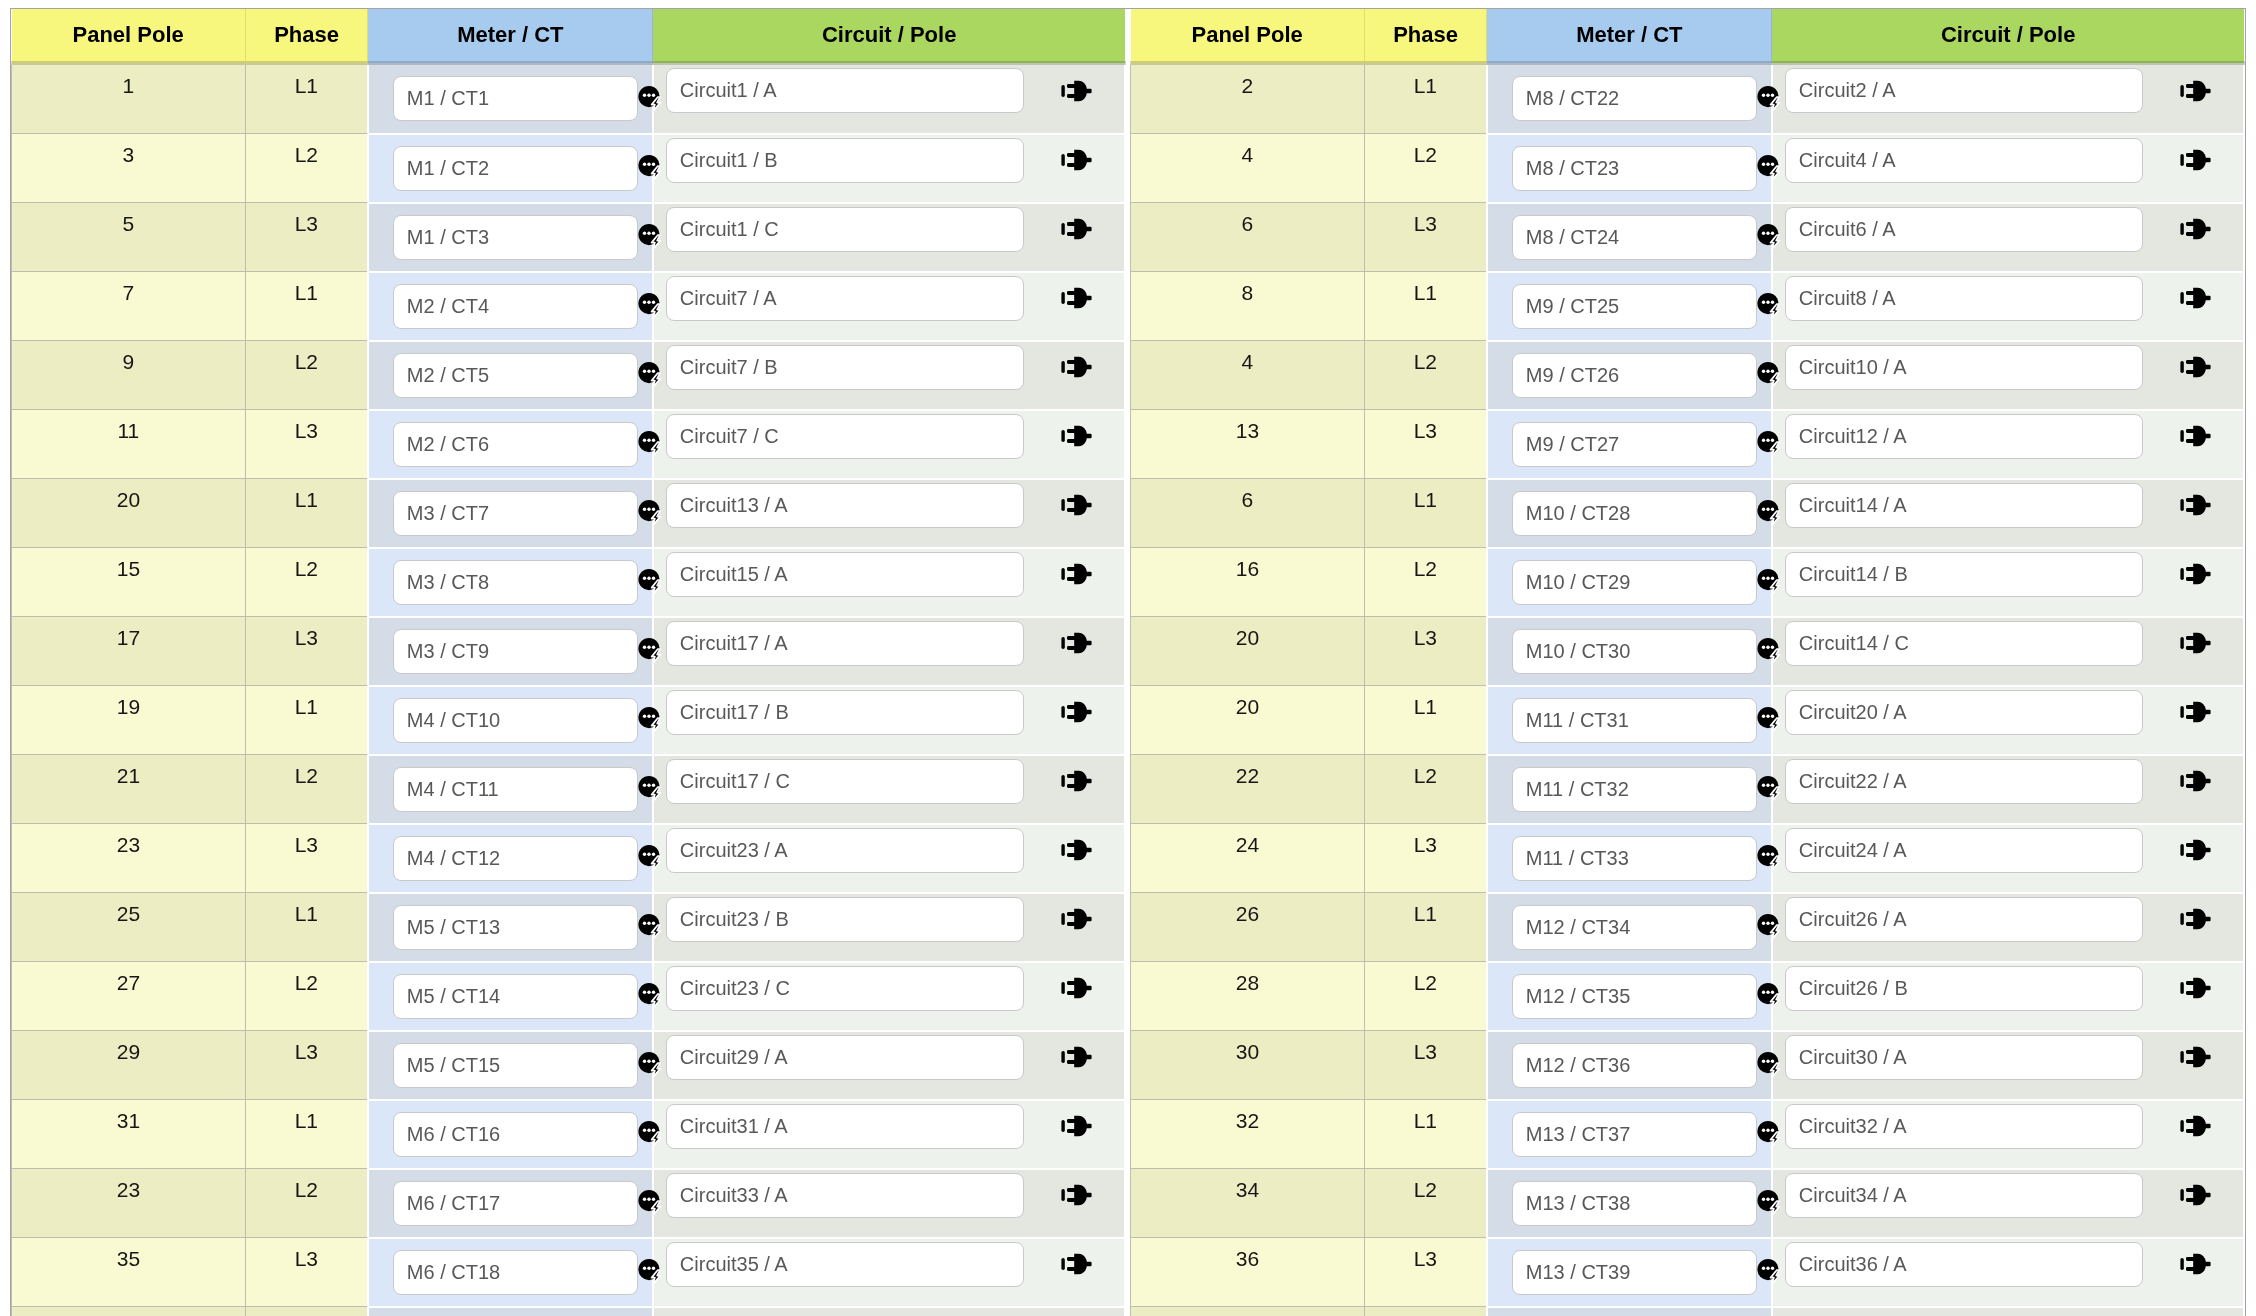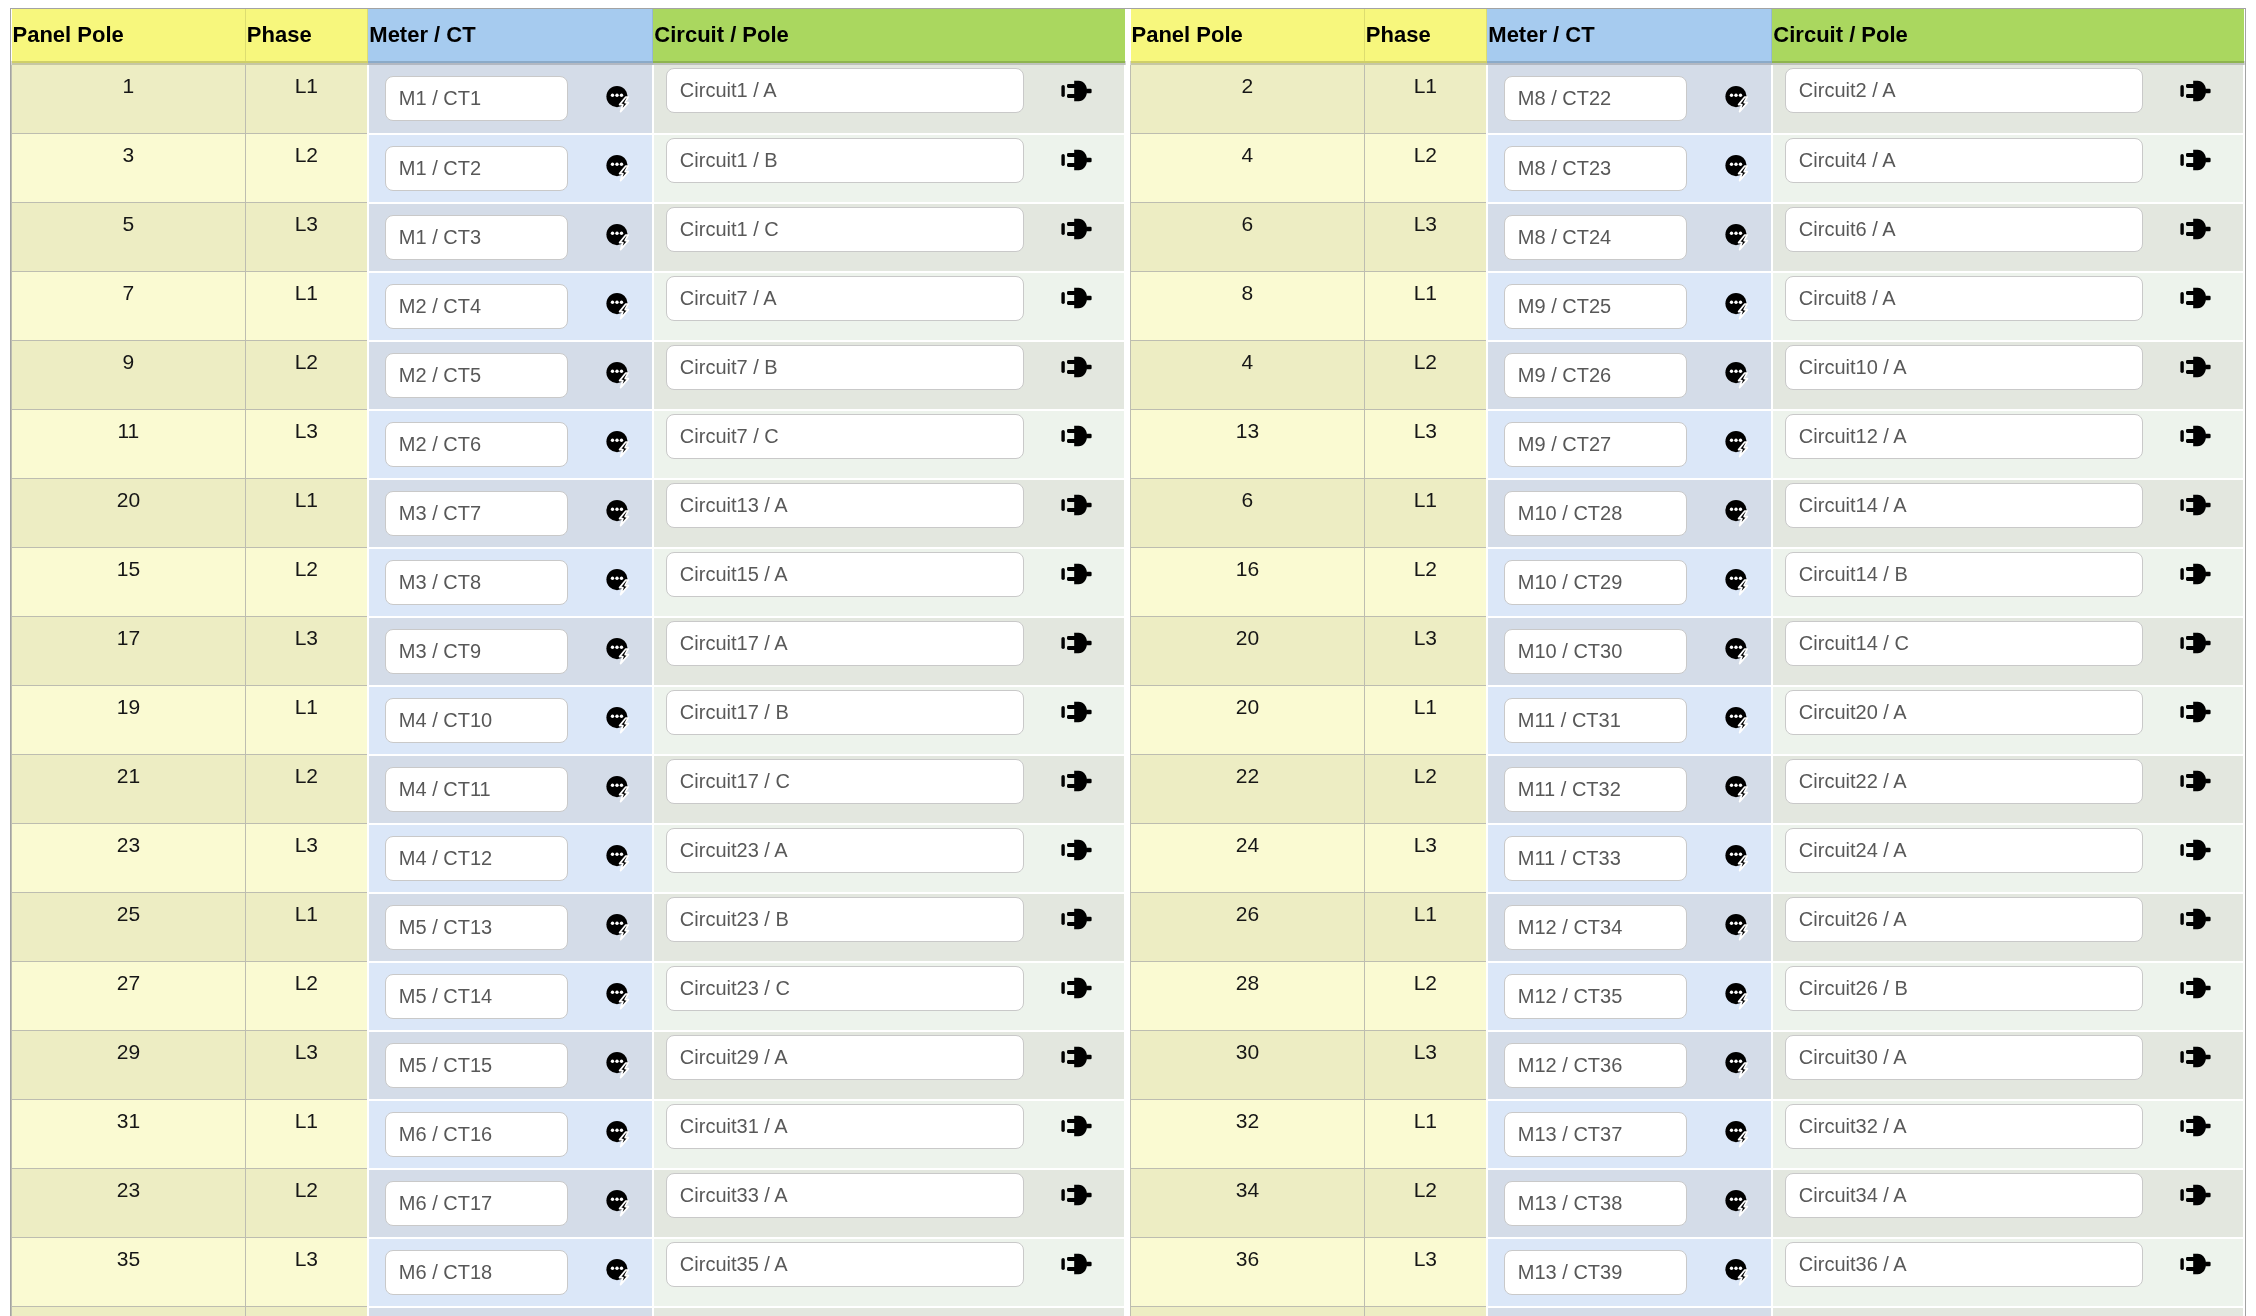--- a/index.html
+++ b/index.html
@@ -16,7 +16,7 @@
 
   th{
     height:50px;font-size:22px;font-weight:bold;color:#000;
-    text-align:left;vertical-align:middle;
+    text-align:center;vertical-align:middle;
     border-bottom:4px solid rgba(0,0,0,0.16);
     border-right:1px solid rgba(0,0,0,0.10);
     margin-top:41px;

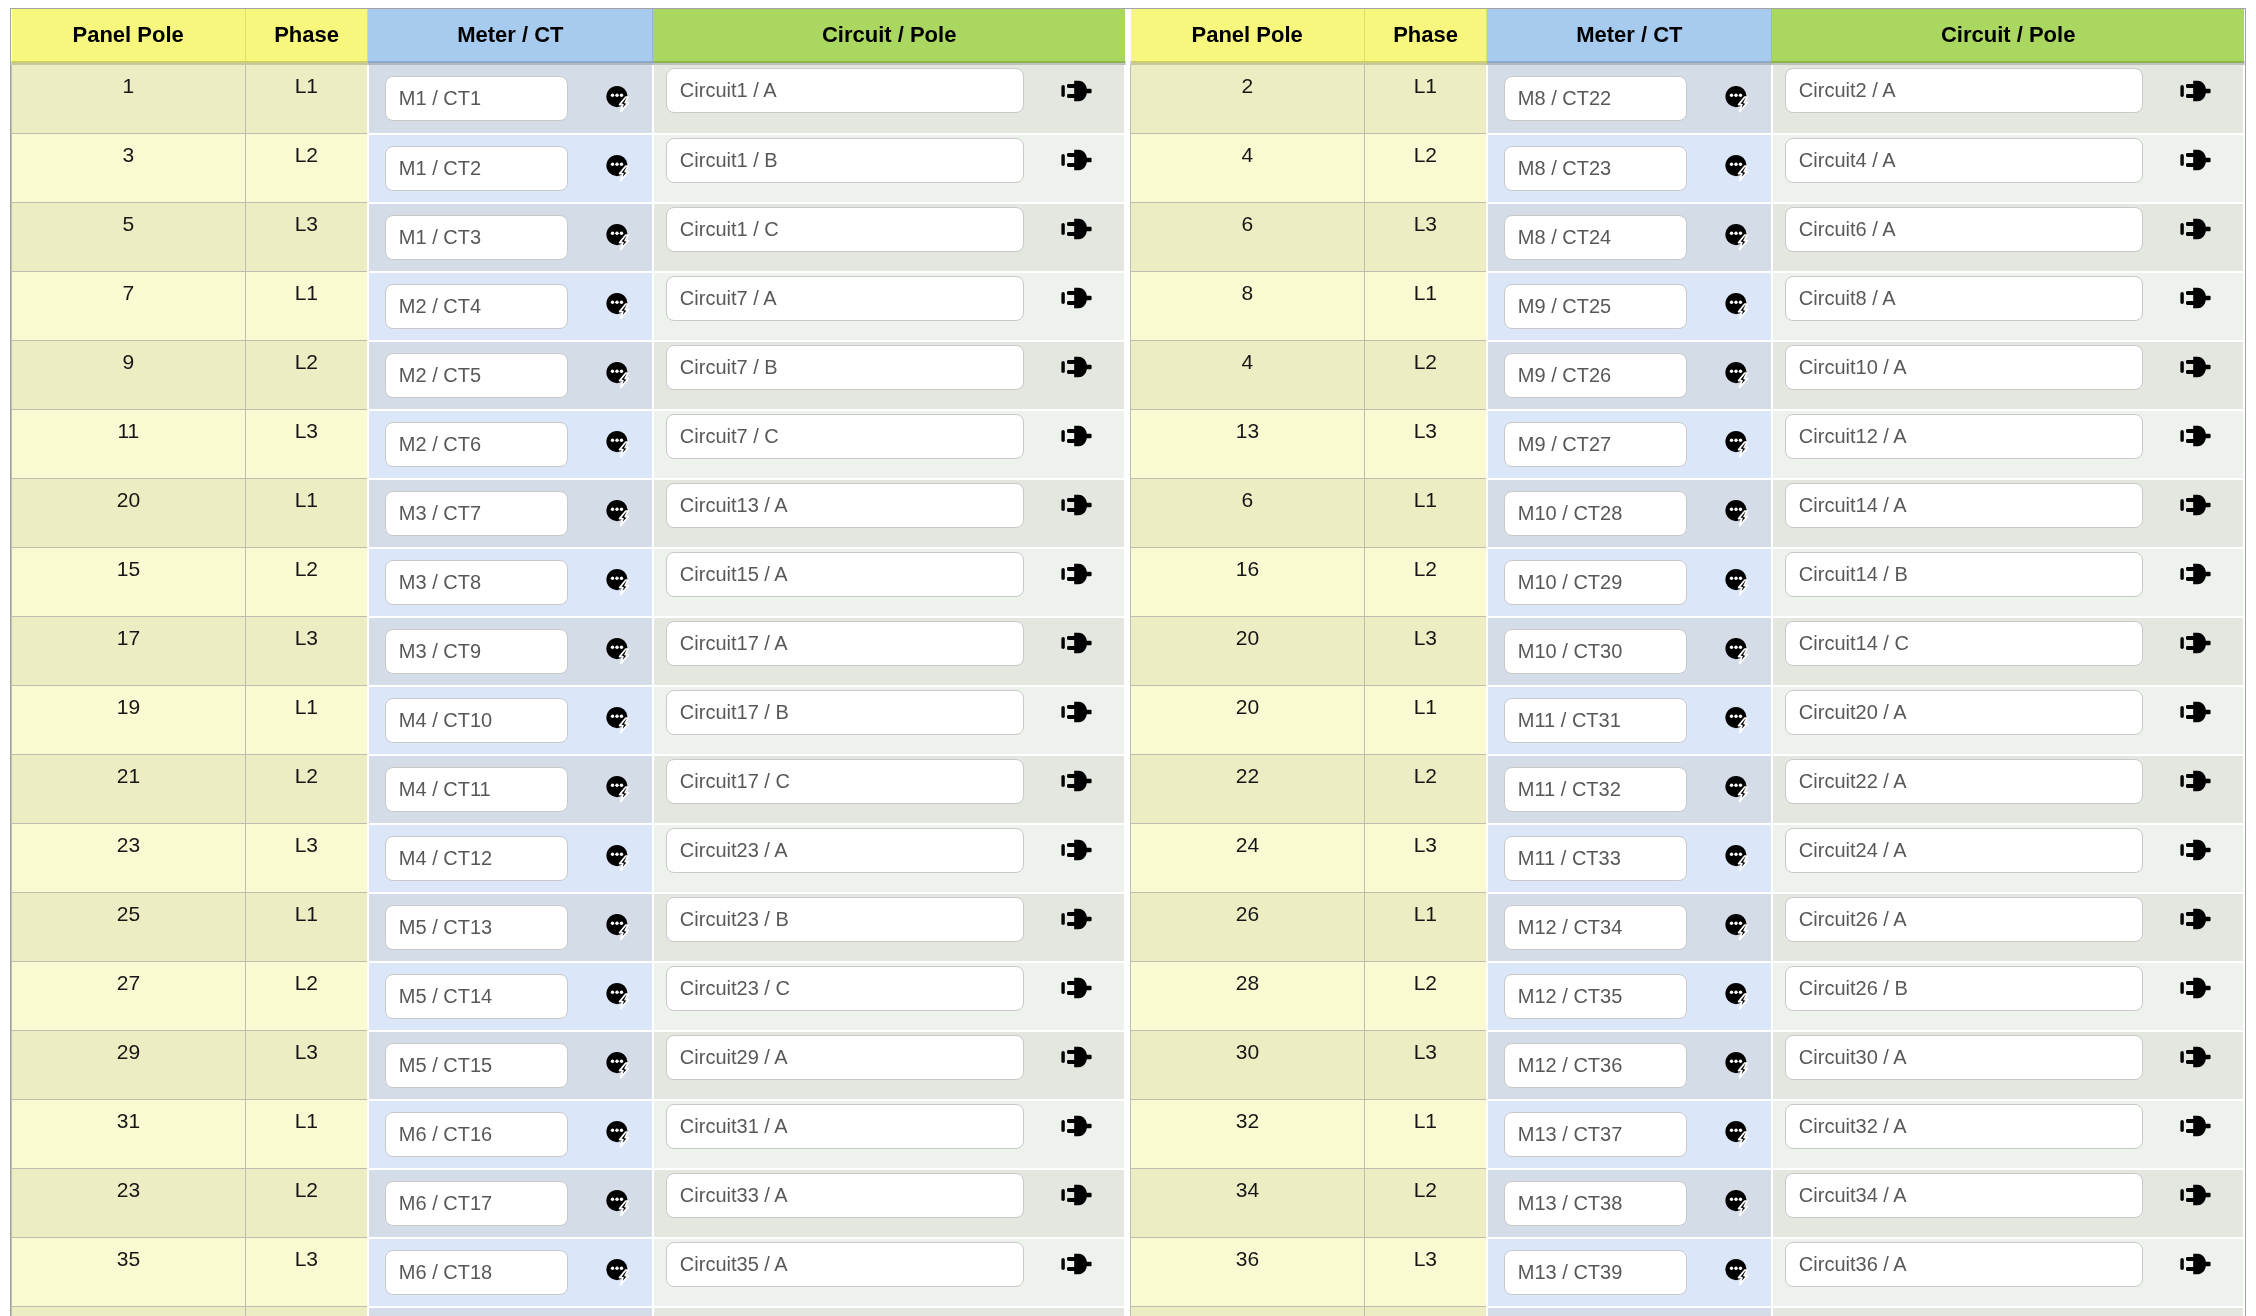--- a/index.html
+++ b/index.html
@@ -50,7 +50,7 @@
     font-family:"Liberation Sans",sans-serif;font-size:20px;color:#585858;
     padding:0 13px;outline:none;
   }
-  .tin-m{width:183px;}
+  .tin-m{width:245px;margin-left:8px;}
   .tin-c{width:358px;}
   .ic{display:inline-flex;align-items:center;flex:0 0 auto;}
 </style>

